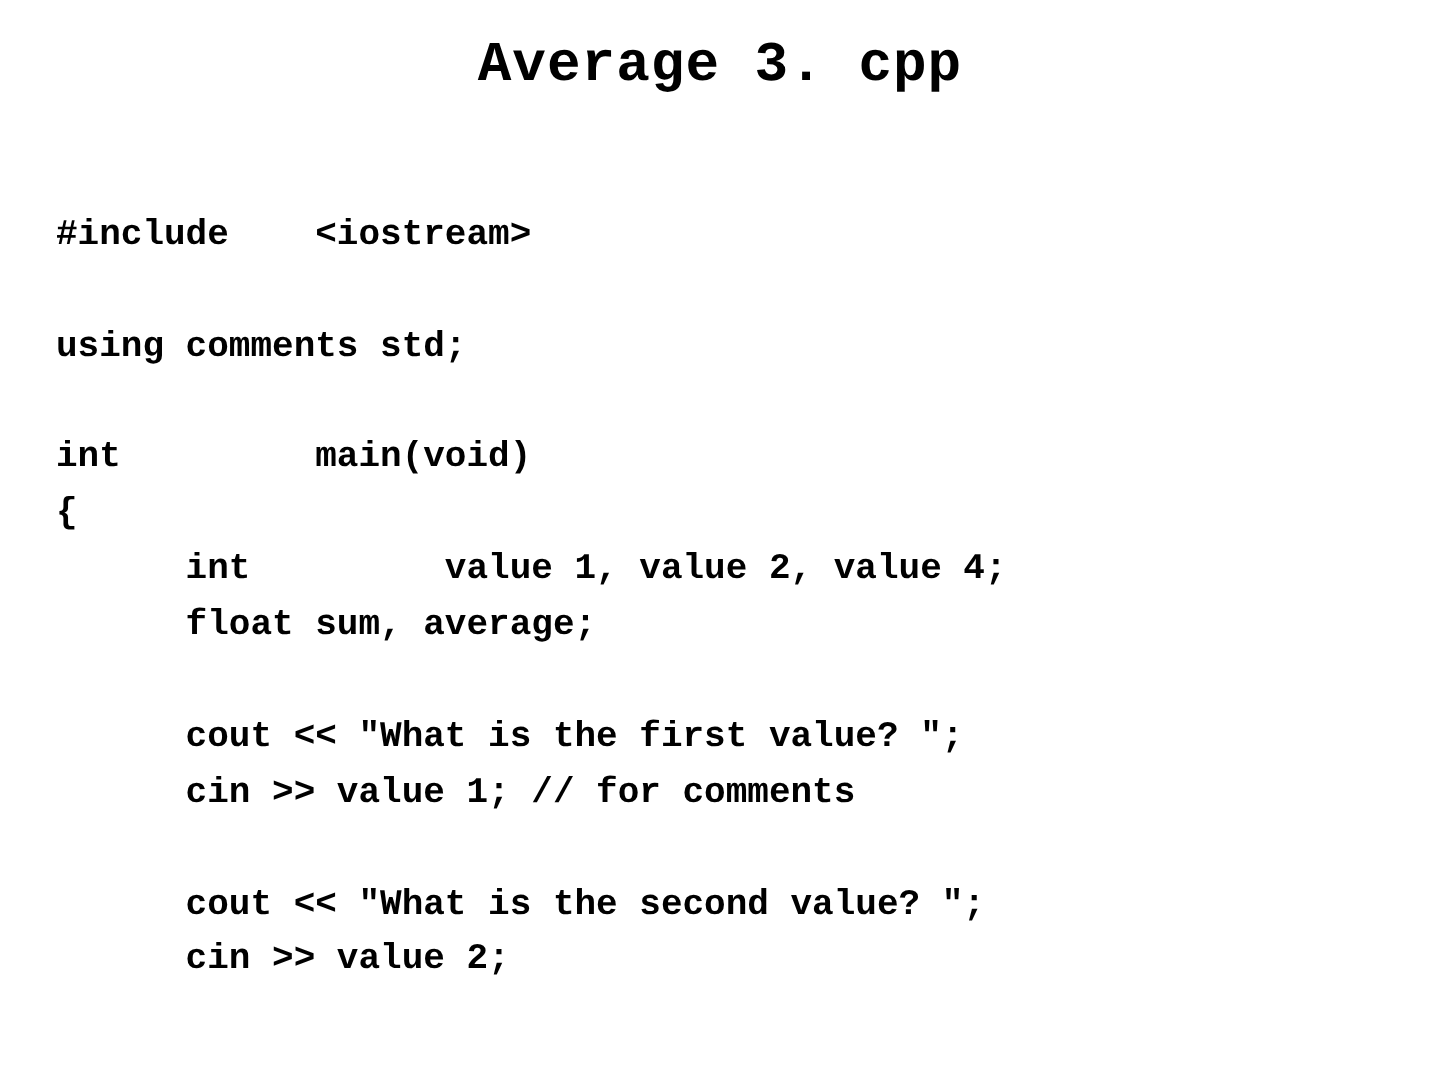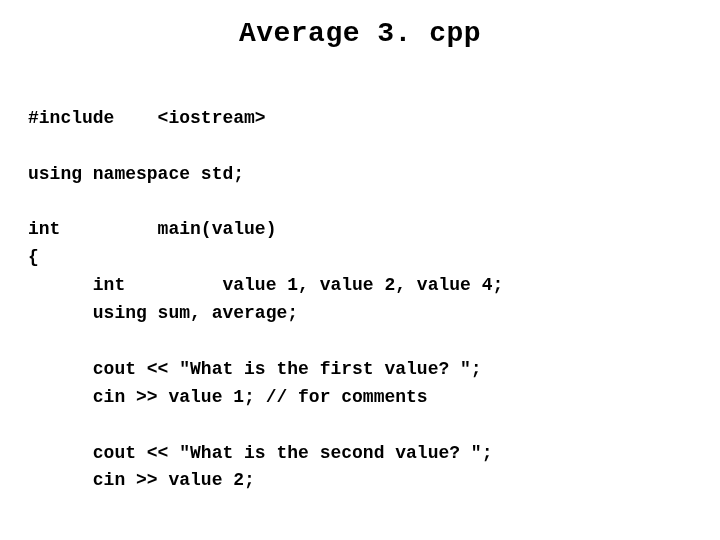--- a/index.html
+++ b/index.html
@@ -38,7 +38,7 @@
   <div class="code">
 <span>#include    &lt;iostream&gt;</span>
 <span></span>
-<span>using namespace std;</span>
+<span>using comments std;</span>
 <span></span>
 <span>int         main(value)</span>
 <span>{</span>

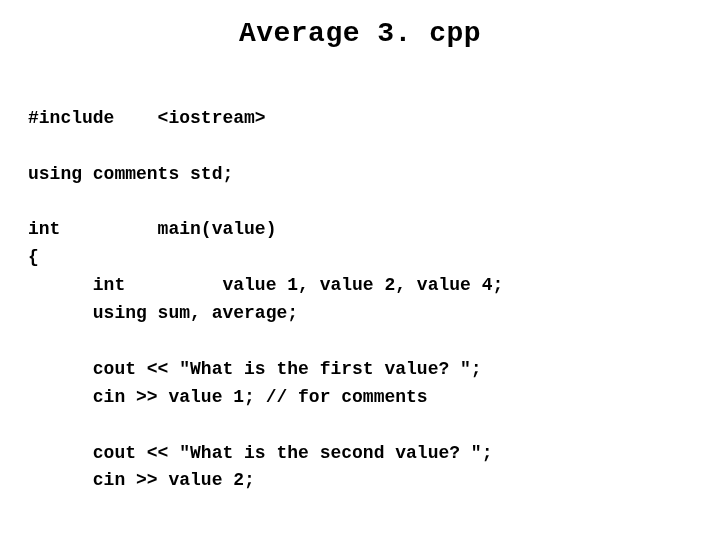--- a/index.html
+++ b/index.html
@@ -40,7 +40,7 @@
 <span></span>
 <span>using comments std;</span>
 <span></span>
-<span>int         main(value)</span>
+<span>int         main(void)</span>
 <span>{</span>
 <span>      int         value 1, value 2, value 4;</span>
 <span>      using sum, average;</span>

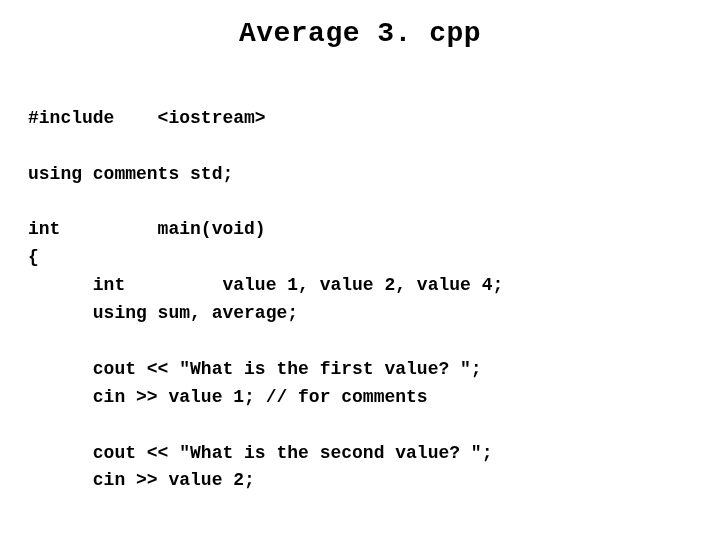--- a/index.html
+++ b/index.html
@@ -43,7 +43,7 @@
 <span>int         main(void)</span>
 <span>{</span>
 <span>      int         value 1, value 2, value 4;</span>
-<span>      using sum, average;</span>
+<span>      float sum, average;</span>
 <span></span>
 <span>      cout &lt;&lt; "What is the first value? ";</span>
 <span>      cin &gt;&gt; value 1; // for comments</span>

